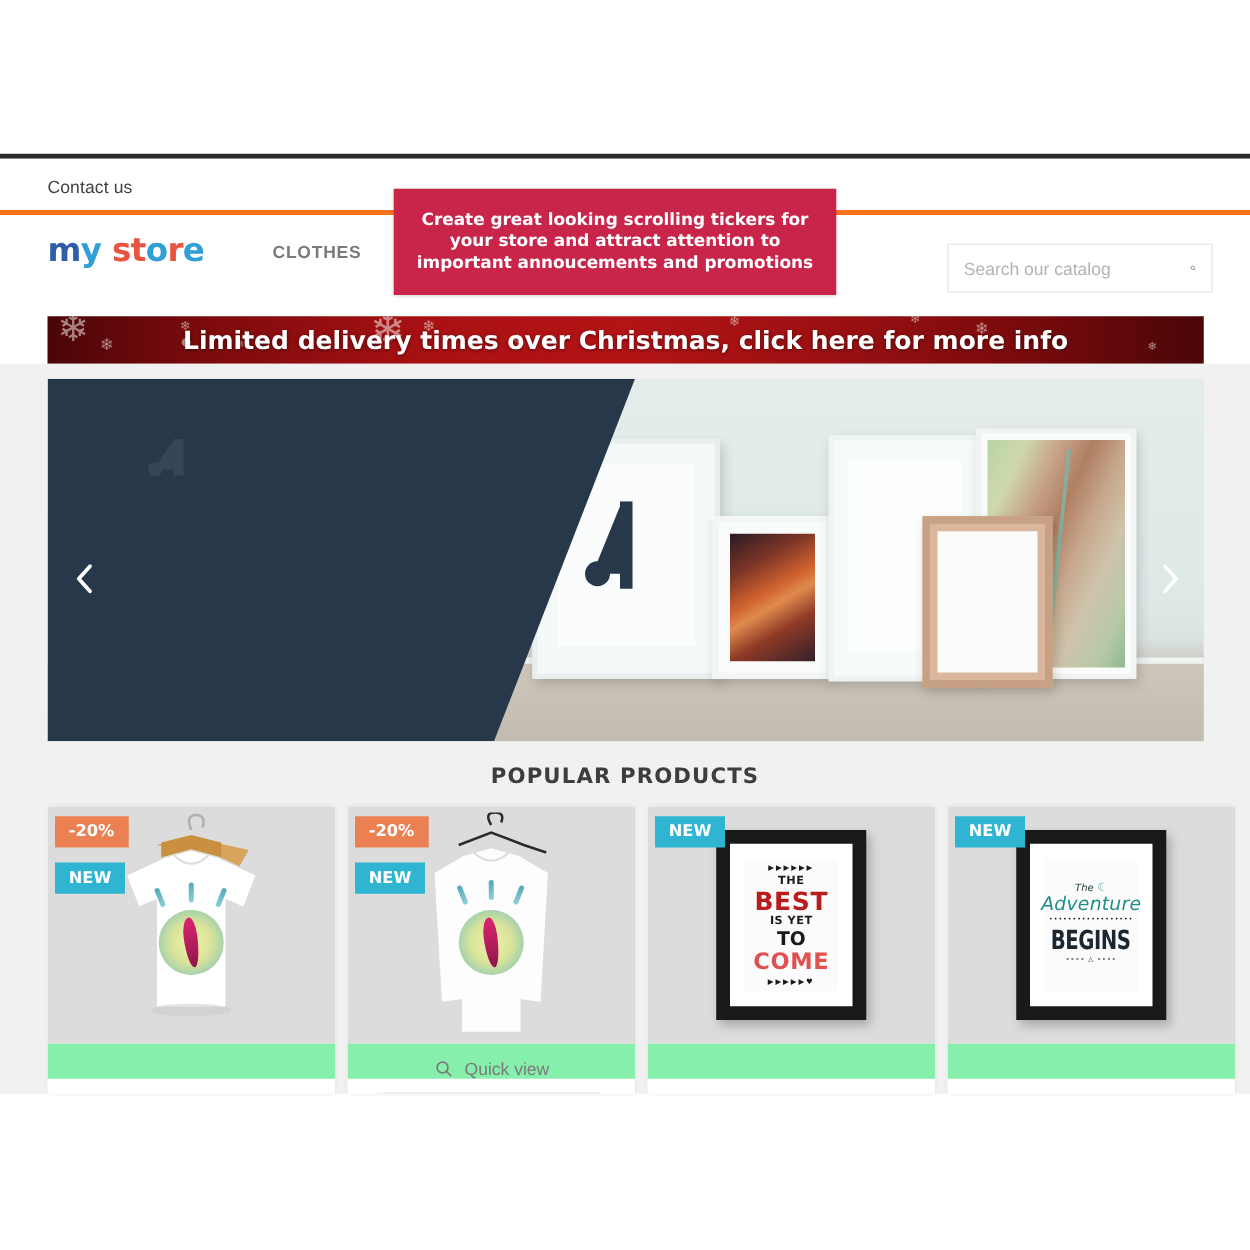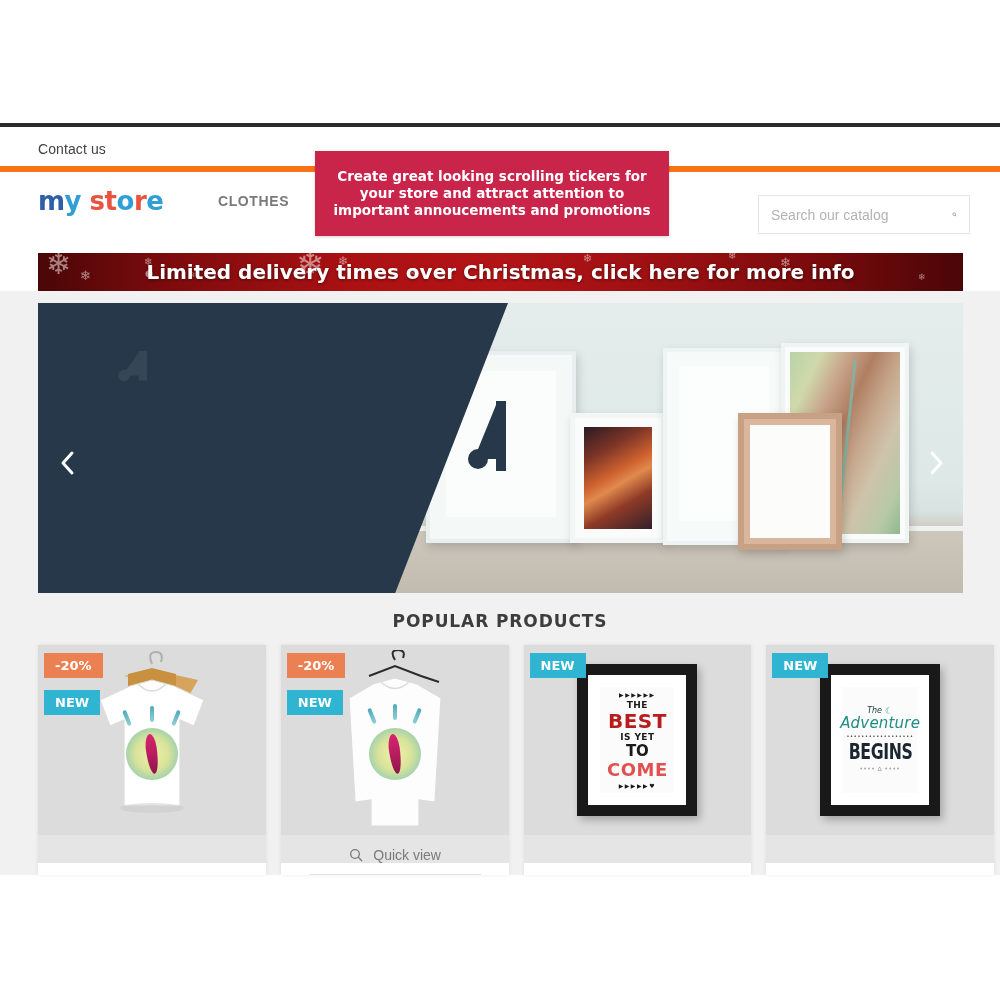--- a/index.html
+++ b/index.html
@@ -24,7 +24,7 @@
   }
   .topbar {
     position: absolute; left: 0; top: 0; width: 1000px; height: 45px;
-    border-bottom: 6px solid #f97316;
+    border-bottom: 4px solid #f97316;
   }
   .contact-us {
     position: absolute; left: 38px; top: 14px;

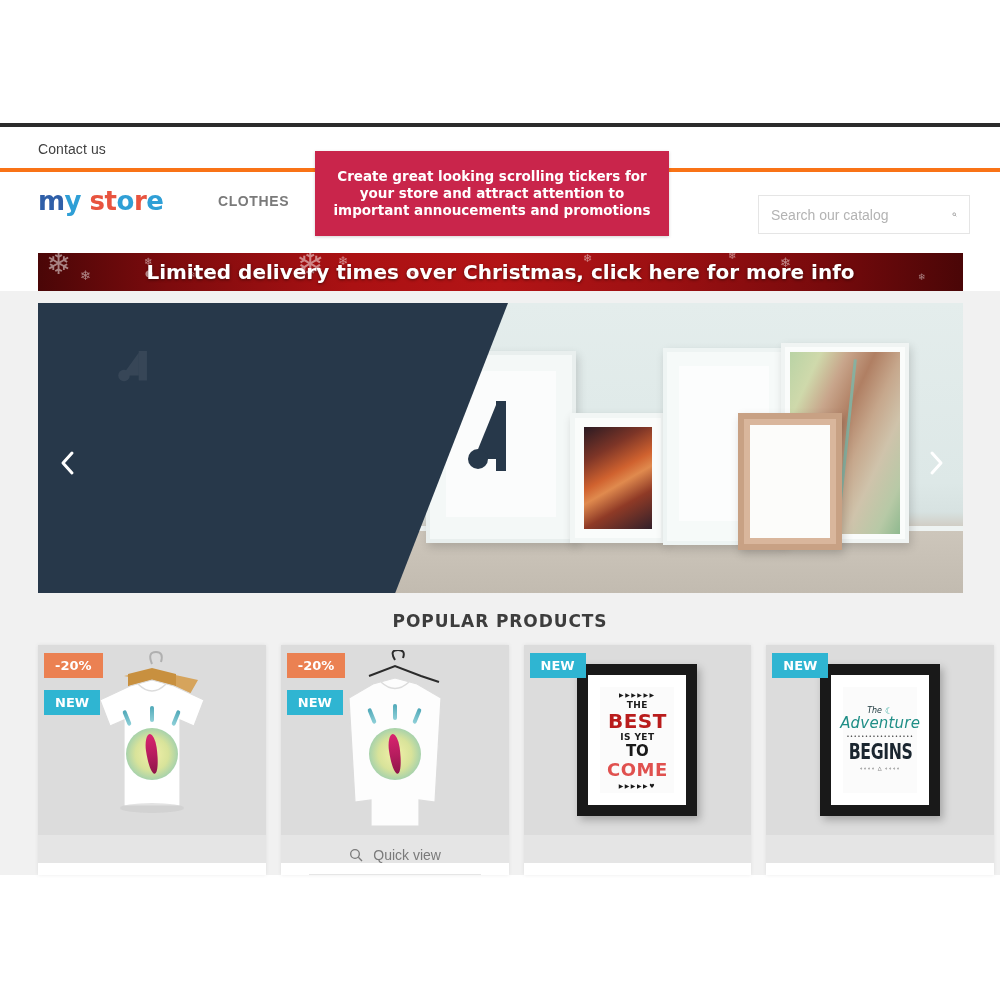--- a/index.html
+++ b/index.html
@@ -197,7 +197,7 @@
   }
   .products {
     position: absolute; left: 0; top: 645px; width: 1000px; height: 230px;
-    display: flex; gap: 9px;
+    display: flex; gap: 4px;
   }
   .card {
     position: relative; width: 230px; margin-right: 6px; background: #ffffff;

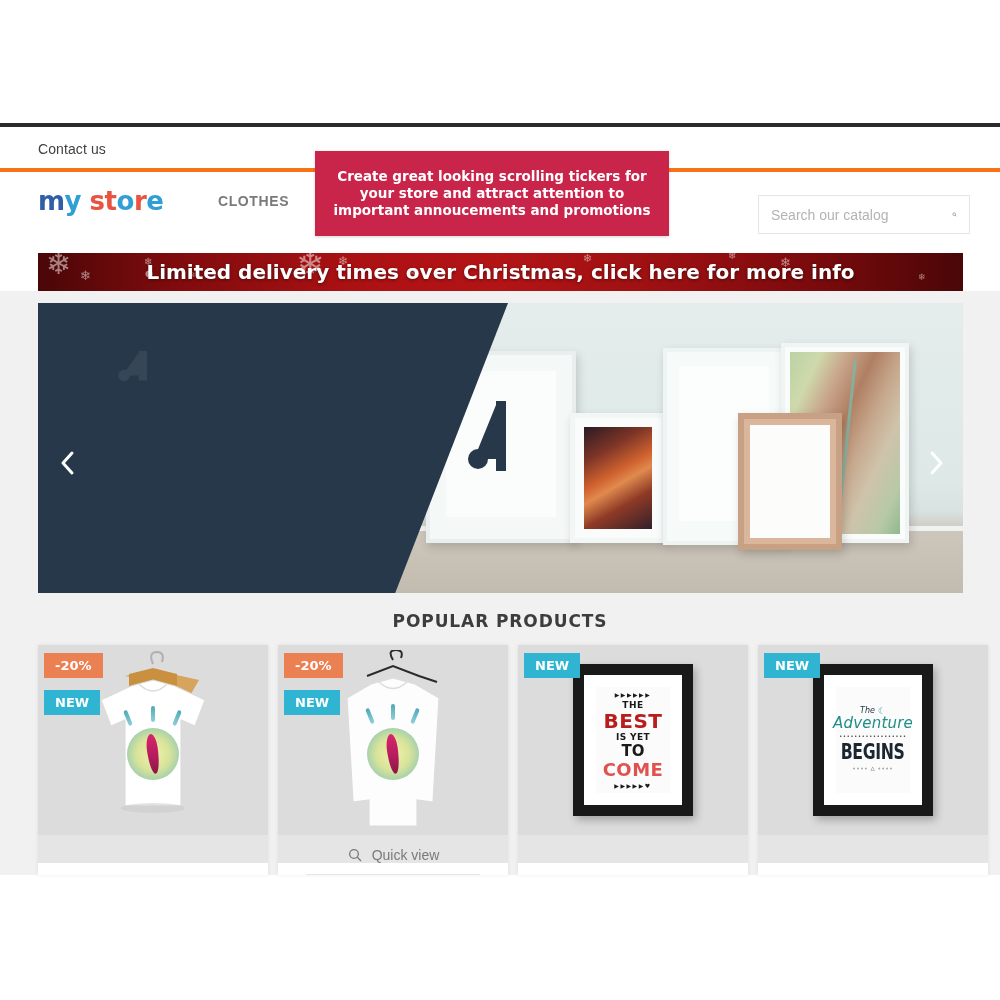--- a/index.html
+++ b/index.html
@@ -217,7 +217,7 @@
   }
   .badge.discount { background: #eb8152; }
   .badge.new { background: #2fb5d2; }
-  .card-body { height: 28px; background: #e5e5e5; position: relative; }
+  .card-body { height: 28px; background: #86efac; position: relative; }
   .quickview {
     position: absolute; left: 0; right: 0; top: 0; height: 40px;
     display: flex; align-items: center; justify-content: center; gap: 9px;

